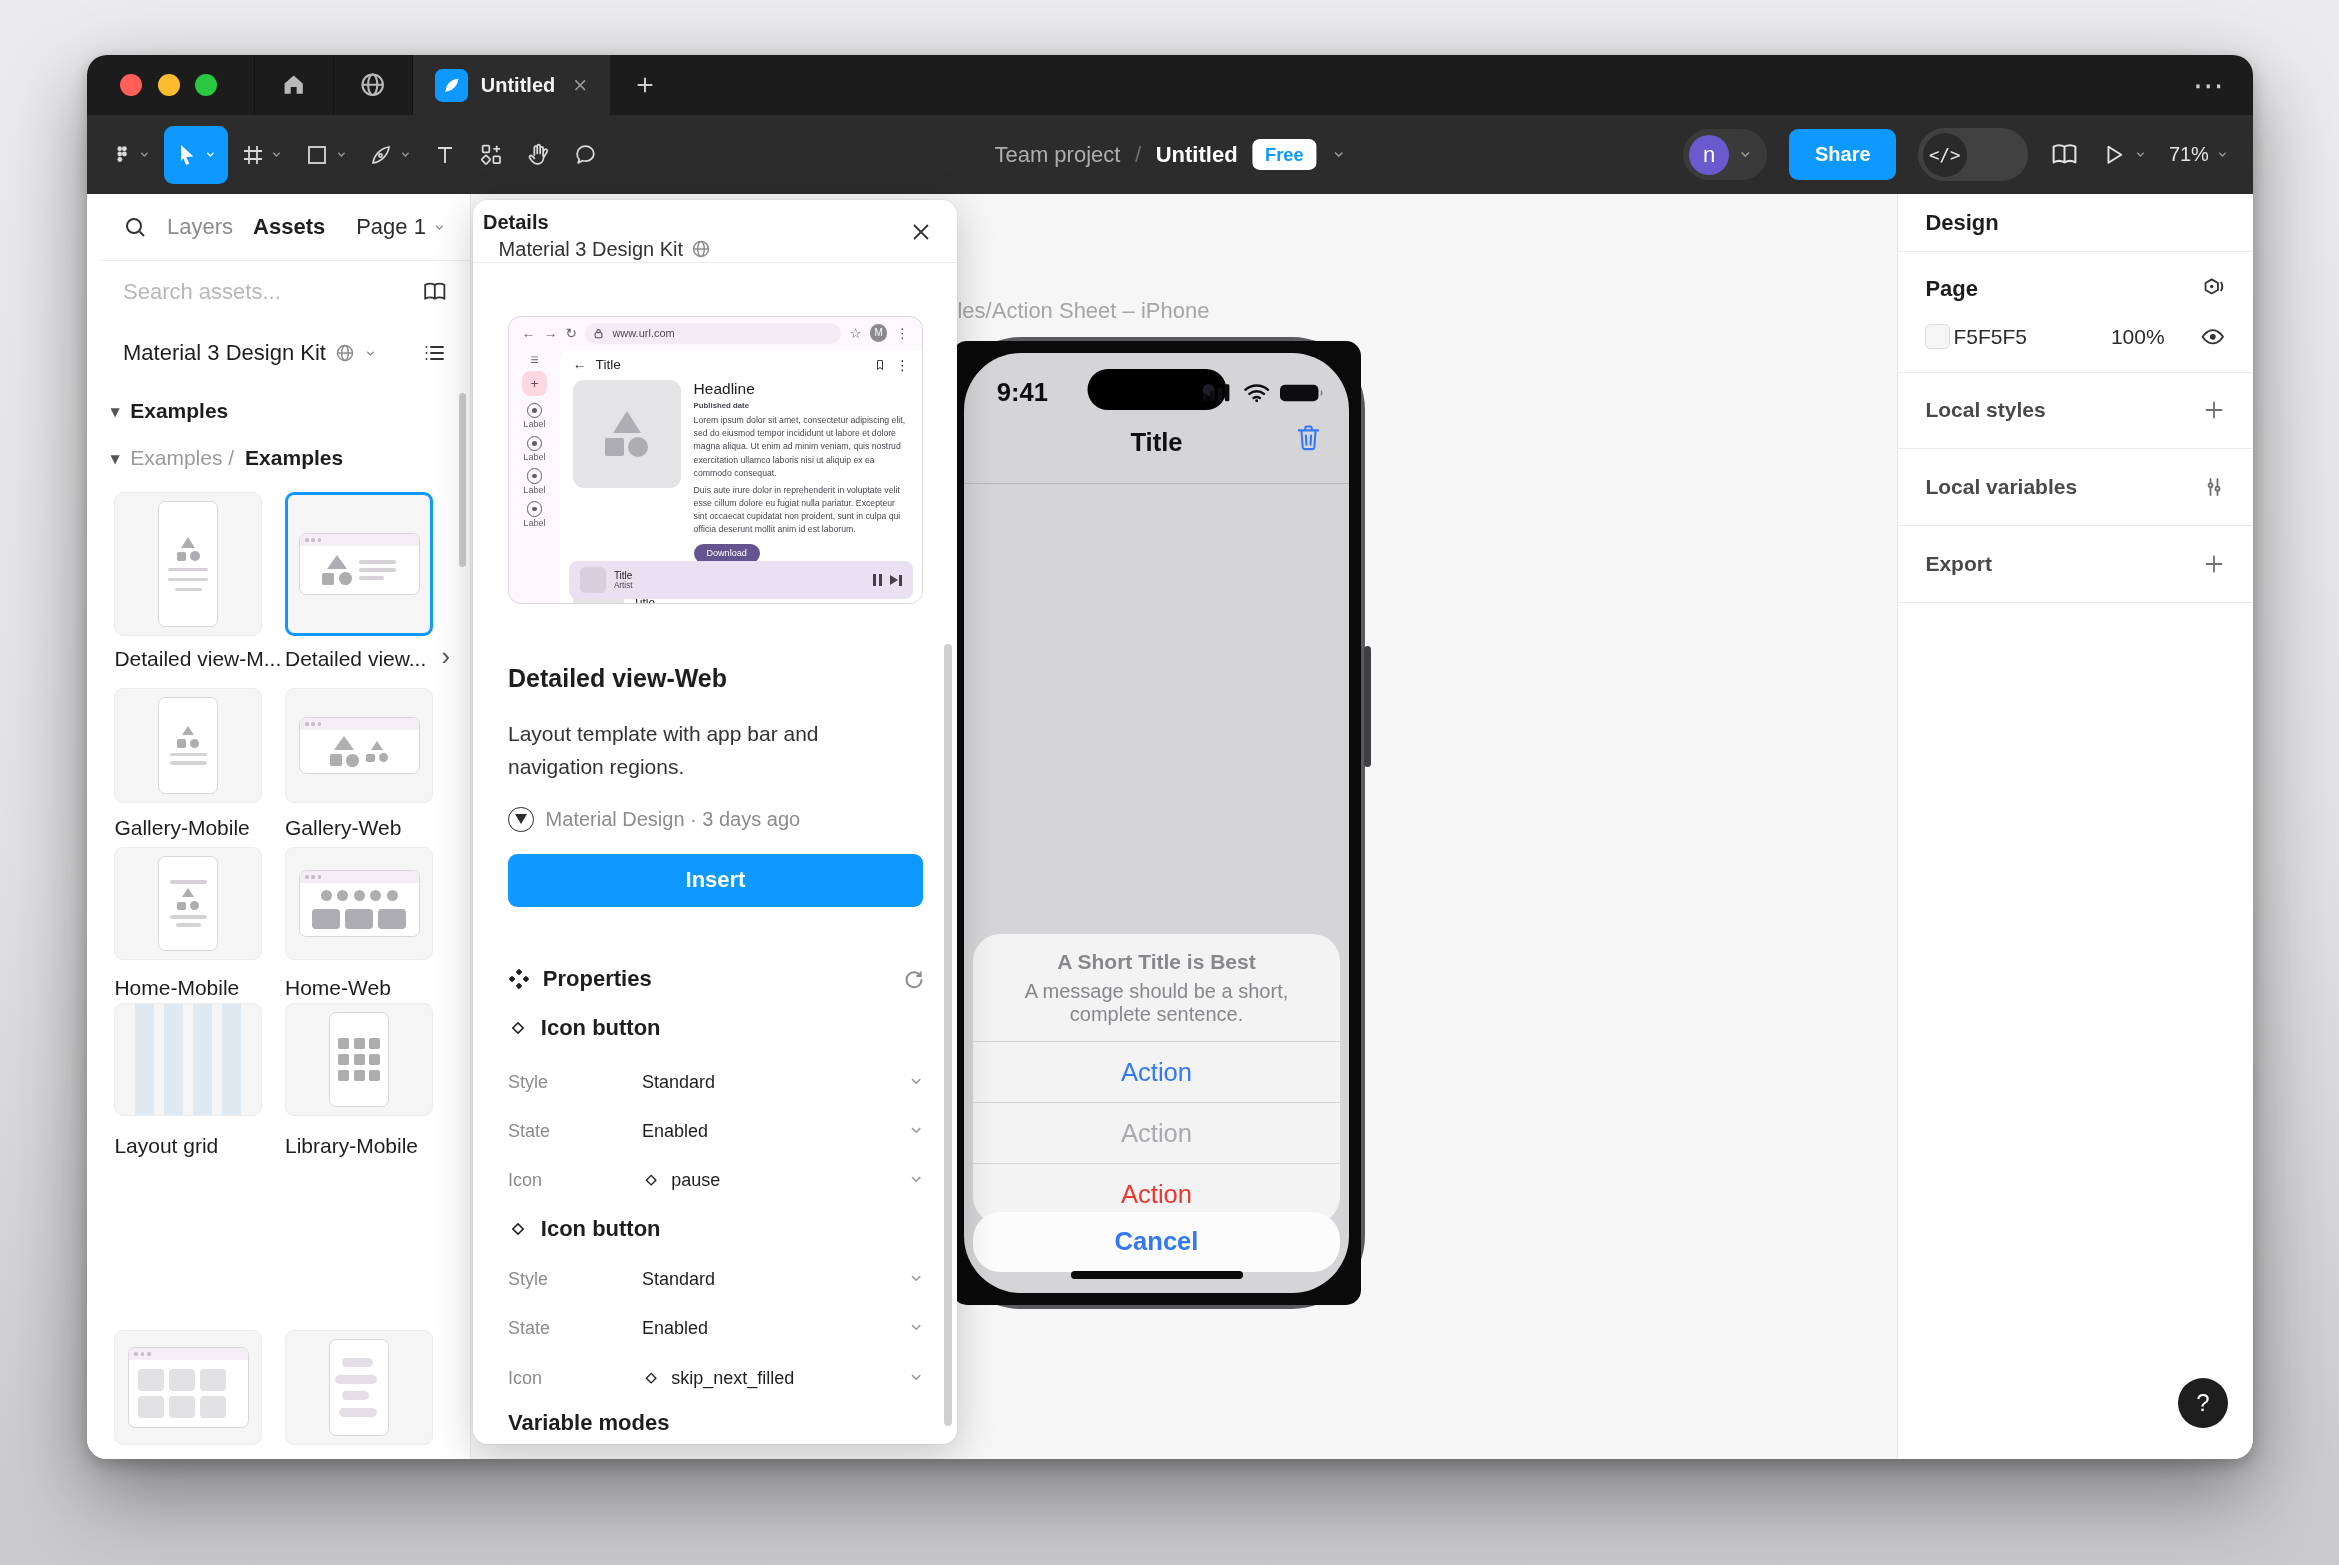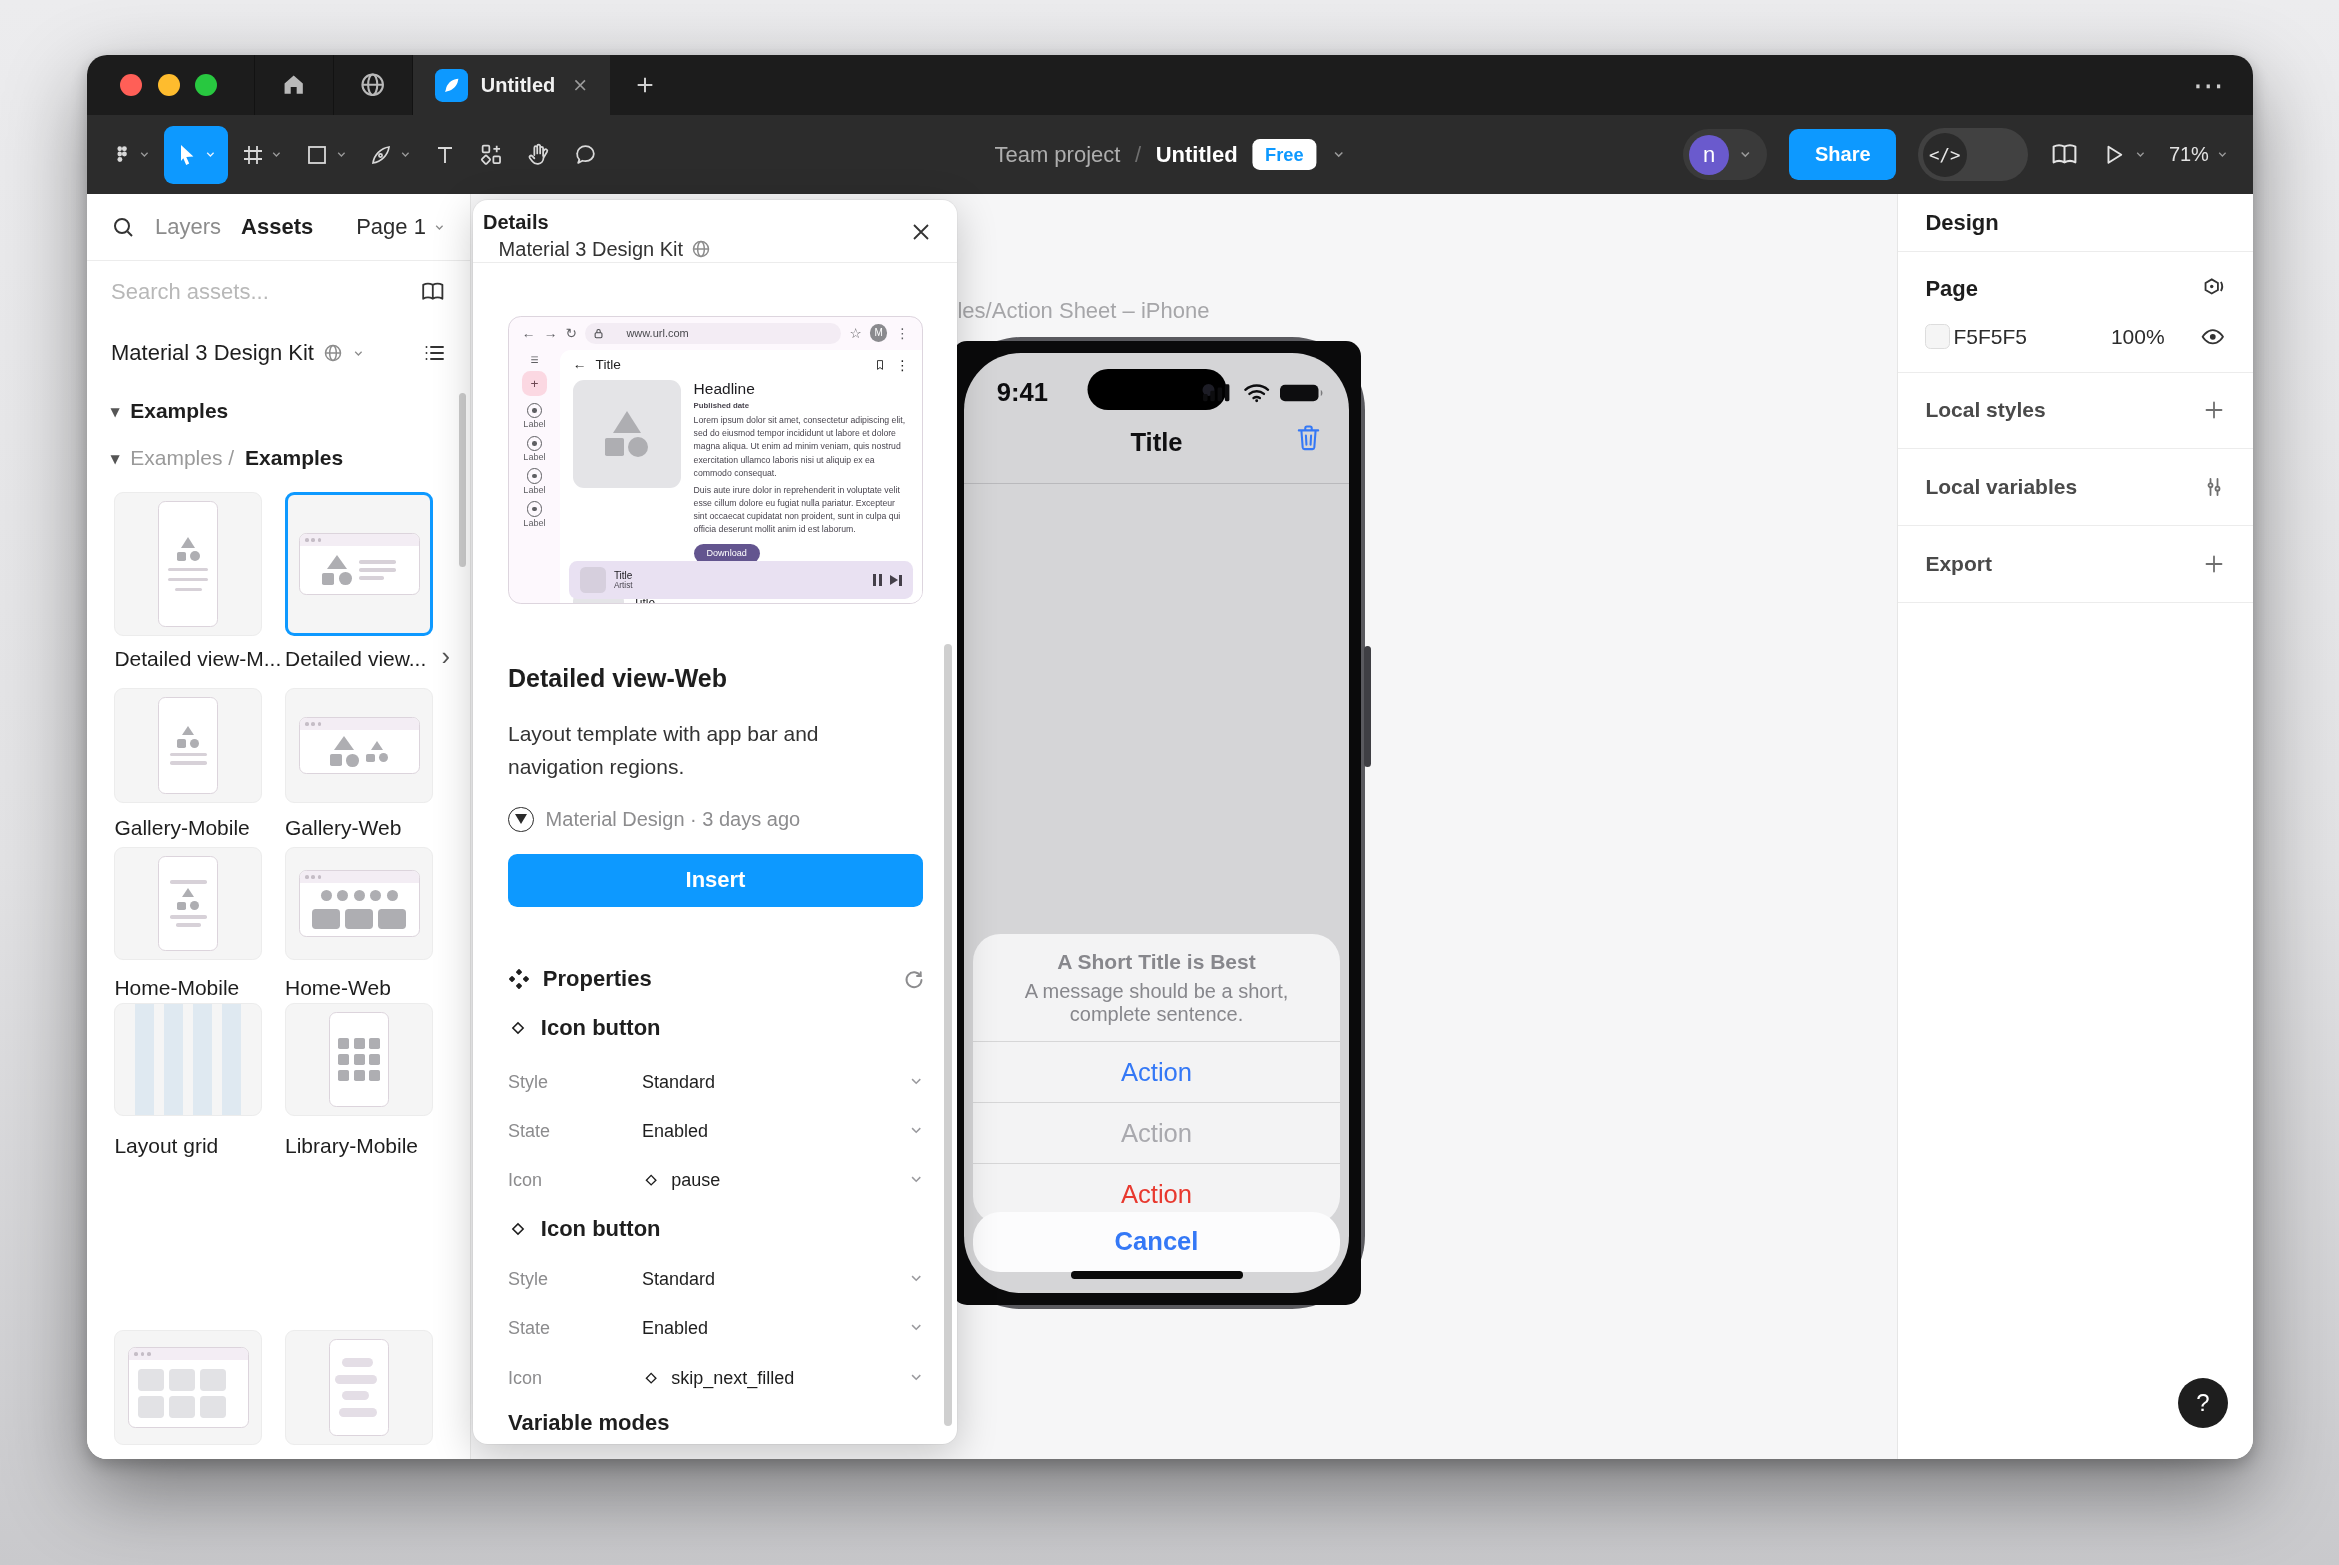--- a/index.html
+++ b/index.html
@@ -53,7 +53,7 @@
   .content { position:absolute; left:0; top:139px; right:0; bottom:0; }
 
   
-  .lsb { position:absolute; left:0; top:0; bottom:0; width:384px; background:#fff; border-right:0.9px solid #e6e6e6; overflow:hidden; }
+  .lsb { position:absolute; left:0; top:0; bottom:0; width:384px; background:#fff; border-right:0.9px solid #e6e6e6; overflow:hidden;padding-left:12px; }
   .lsb-head { height:67px; display:flex; align-items:center; gap:20px; padding:0 24px; border-bottom:0.9px solid #ececec; }
   .lsb-head .t { font-size:22px; }
   .tab-gray { color:#8c8c8c; } .tab-active { color:#1e1e1e; font-weight:700; }

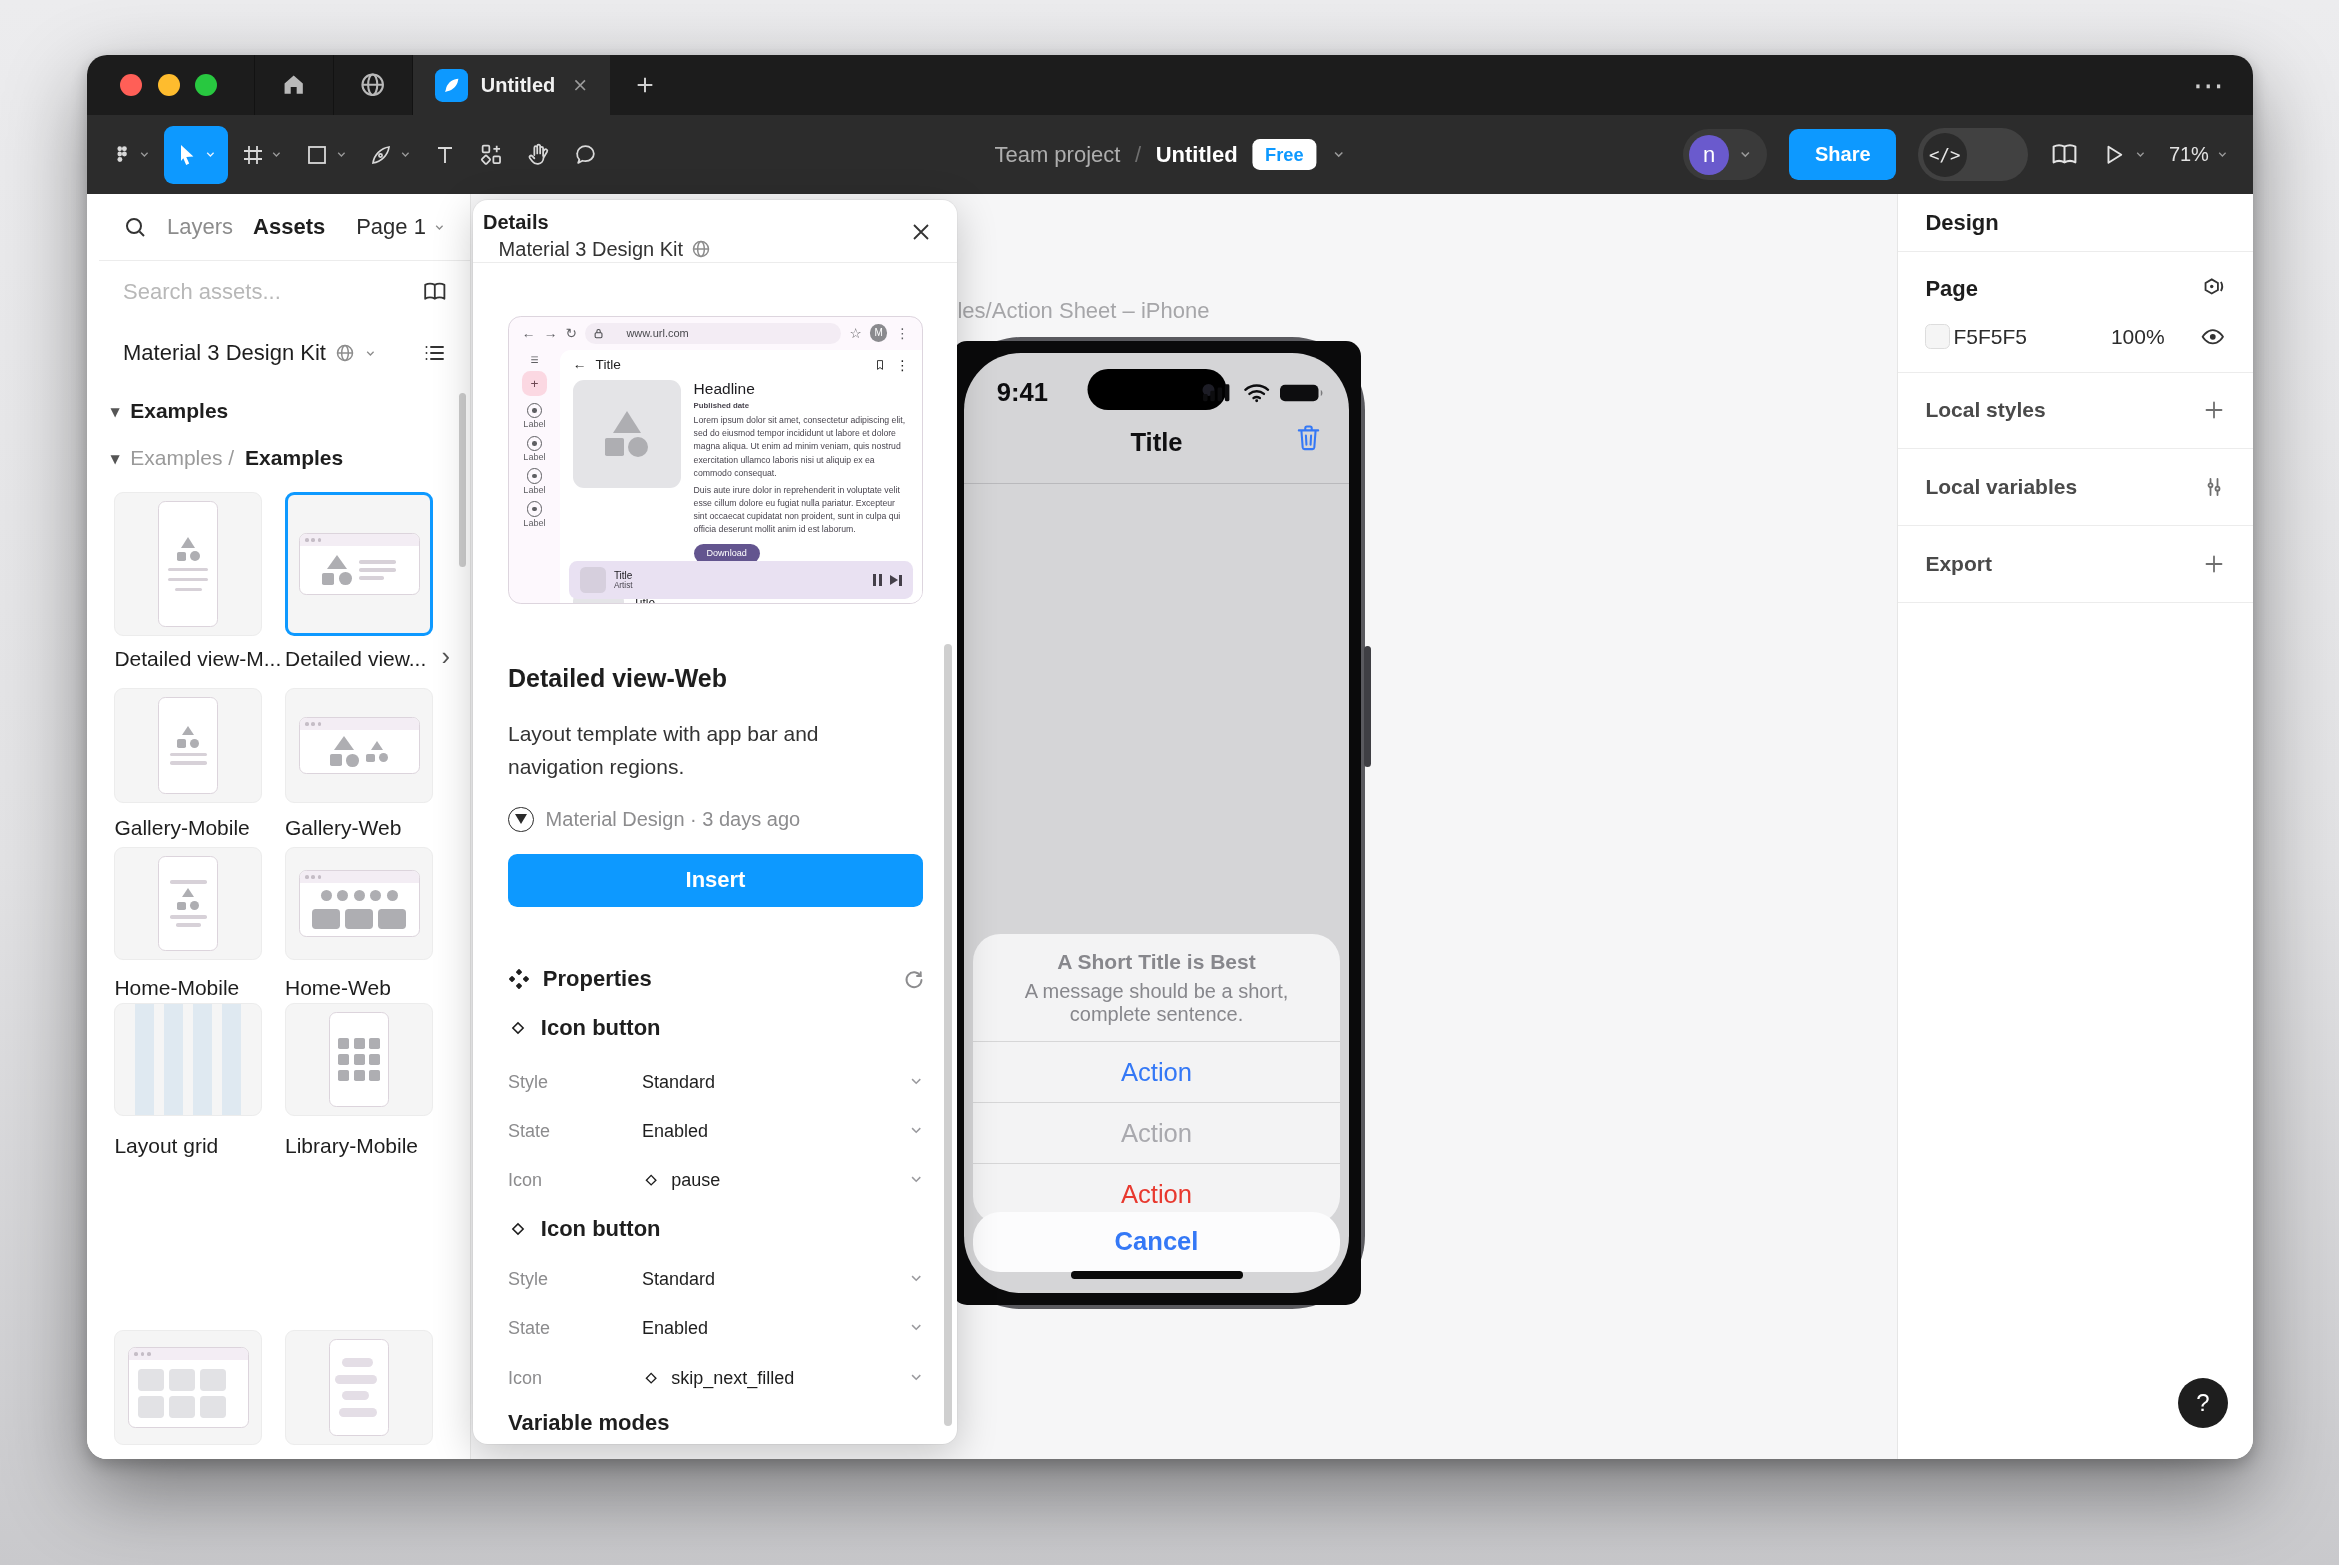--- a/index.html
+++ b/index.html
@@ -126,7 +126,7 @@
 
   .dp-preview { position:absolute; left:35px; top:116px; width:415px; height:288px; border:0.9px solid #ddd5de; border-radius:12.8px; background:#fdf8fd; overflow:hidden; }
   .bv-chrome { height:33px; display:flex; align-items:center; gap:8.2px; padding:0 12.8px; font-size:13.7px; color:#5f5f63; }
-  .bv-url { flex:1; height:21px; background:#f3ecf4; border-radius:11px; display:flex; align-items:center; gap:23px; padding:0 9.1px; font-size:11px; color:#4a4a4e; }
+  .bv-url { flex:1; height:21px; background:#f3ecf4; border-radius:11px; display:flex; align-items:center; gap:9px; padding:0 9.1px; font-size:11px; color:#4a4a4e; }
   .bv-avatar { width:17.4px; height:17.4px; border-radius:50%; background:#8a8a8e; color:#fff; font-size:10px; display:flex; align-items:center; justify-content:center; }
   .bv-body { display:flex; height:255px; }
   .bv-rail { width:51px; display:flex; flex-direction:column; align-items:center; gap:6.4px; padding-top:5.5px; font-size:9.1px; color:#5f5f63; }

